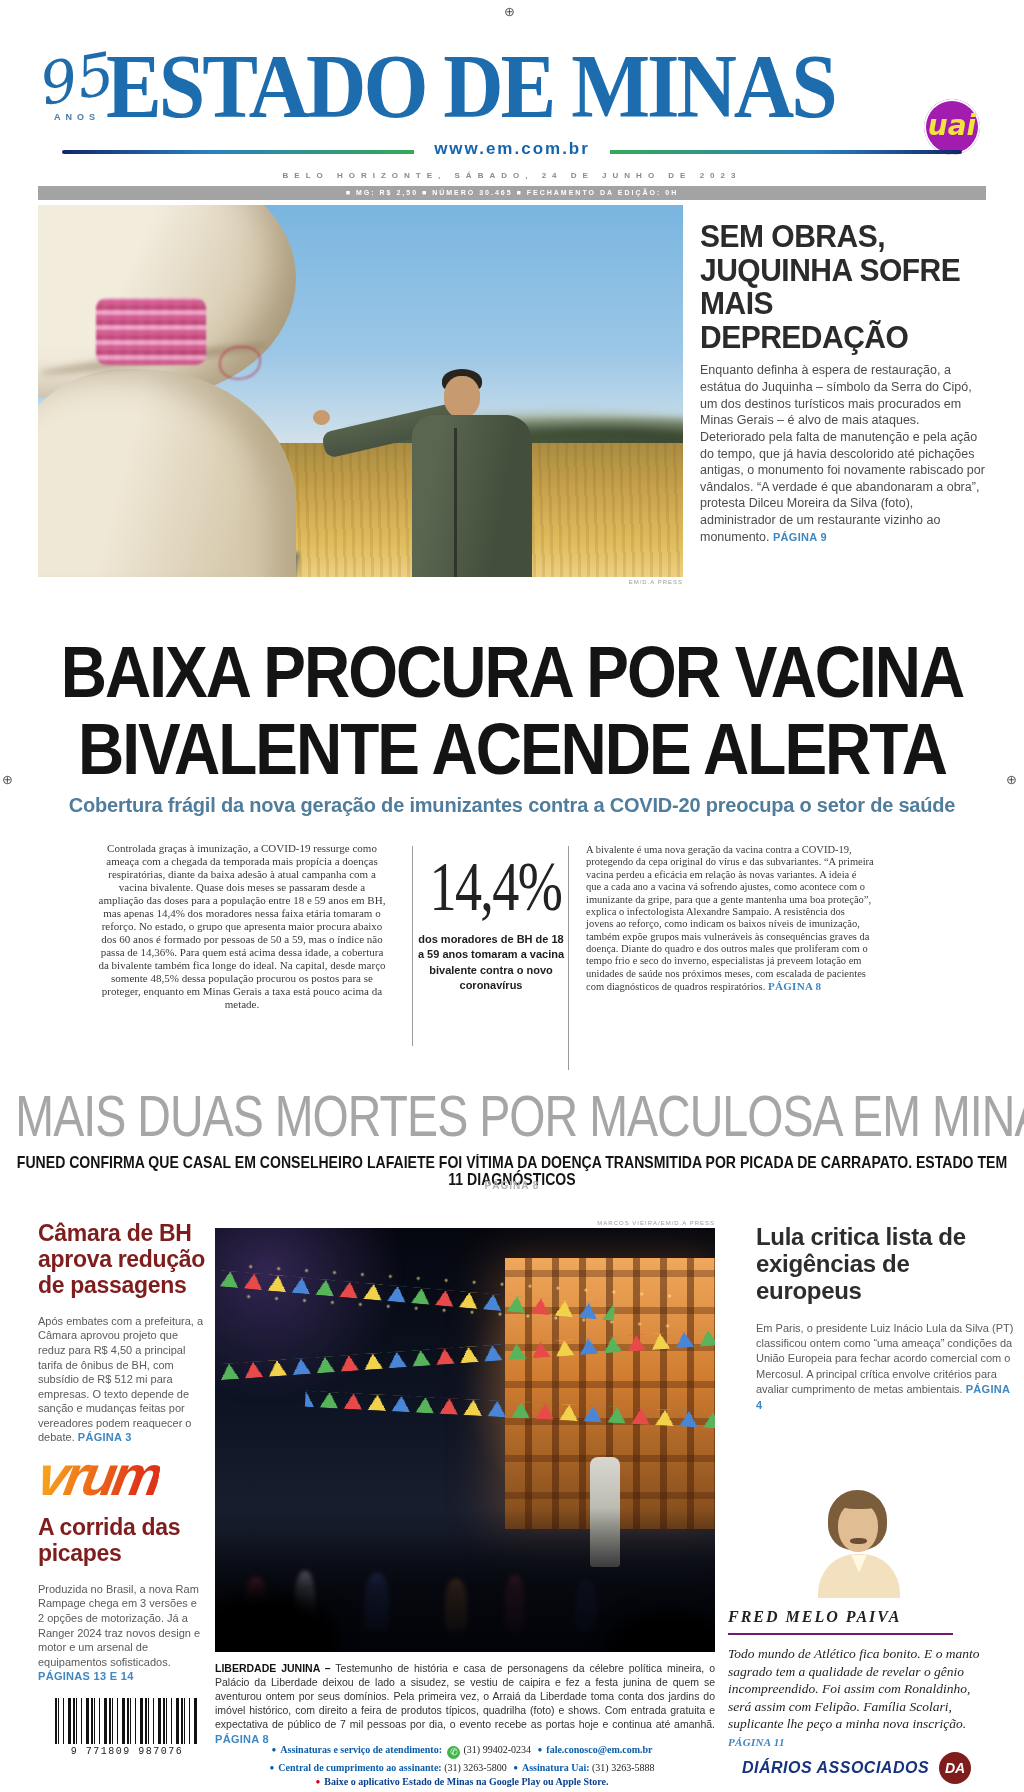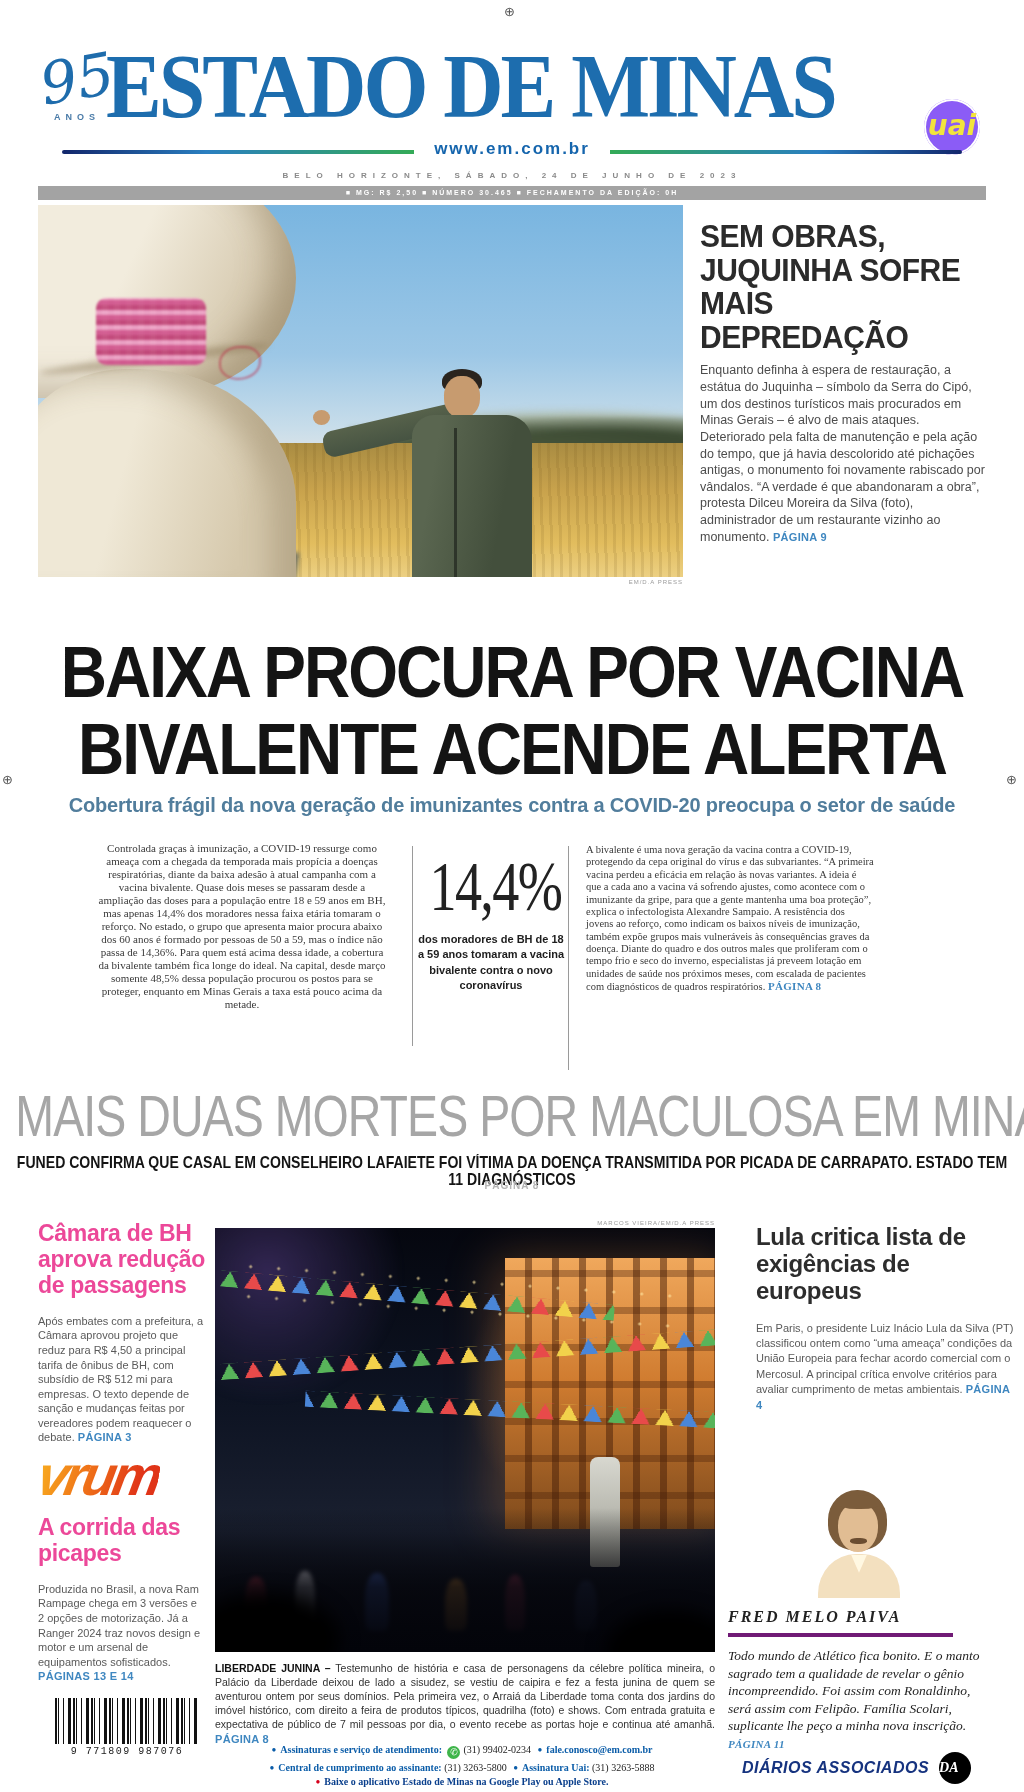--- a/index.html
+++ b/index.html
@@ -20,7 +20,7 @@
       font-family:"Liberation Serif",serif;font-weight:bold;font-size:82px;letter-spacing:-3px;
       color:#1d6dae;transform:scale(1.02,1.1);transform-origin:left top;}
   .uai{position:absolute;left:924px;top:99px;width:56px;height:56px;border-radius:50%;
-      background:#8b5cf6;color:#f2e43c;text-align:center;line-height:54px;
+      background:#a21caf;color:#f2e43c;text-align:center;line-height:54px;
       font-family:"DejaVu Sans",sans-serif;font-style:italic;font-weight:bold;font-size:28px;
       box-shadow:0 0 0 2px #fff inset;}
   .rule-grad{position:absolute;left:62px;top:150px;width:900px;height:4px;border-radius:2px;

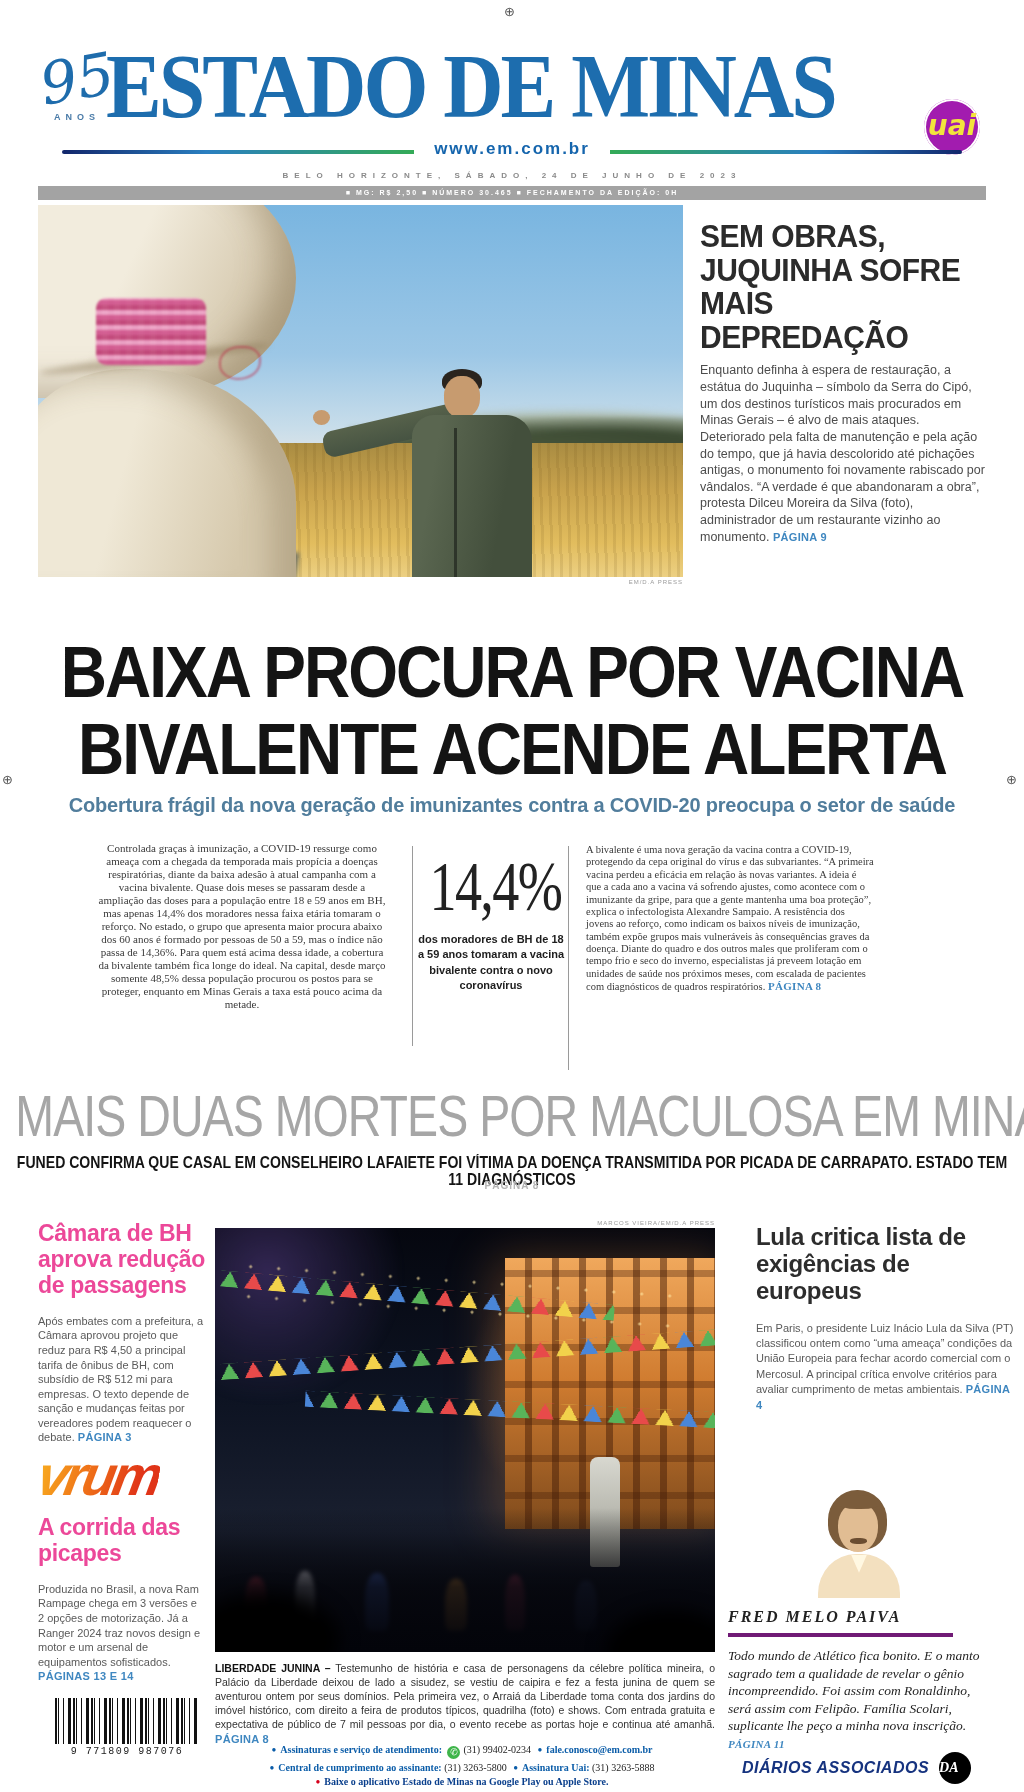--- a/index.html
+++ b/index.html
@@ -103,7 +103,7 @@
 
   
   .bl{position:absolute;left:38px;top:1220px;width:168px;}
-  .bl h3,.corrida h3{margin:0 0 16px;font-size:23px;line-height:1.13;color:#ec4899;letter-spacing:-.3px;}
+  .bl h3,.corrida h3{margin:0 0 16px;font-size:23px;line-height:1.13;color:#7f1d1d;letter-spacing:-.3px;}
   .bl p,.corrida p,.br-lula p{margin:0;font-size:11px;line-height:1.32;color:#5a5a5a;}
   .vrum{position:absolute;left:38px;top:1448px;}
   .vrum-logo{display:inline-block;font-size:56px;line-height:1;font-weight:bold;font-style:italic;

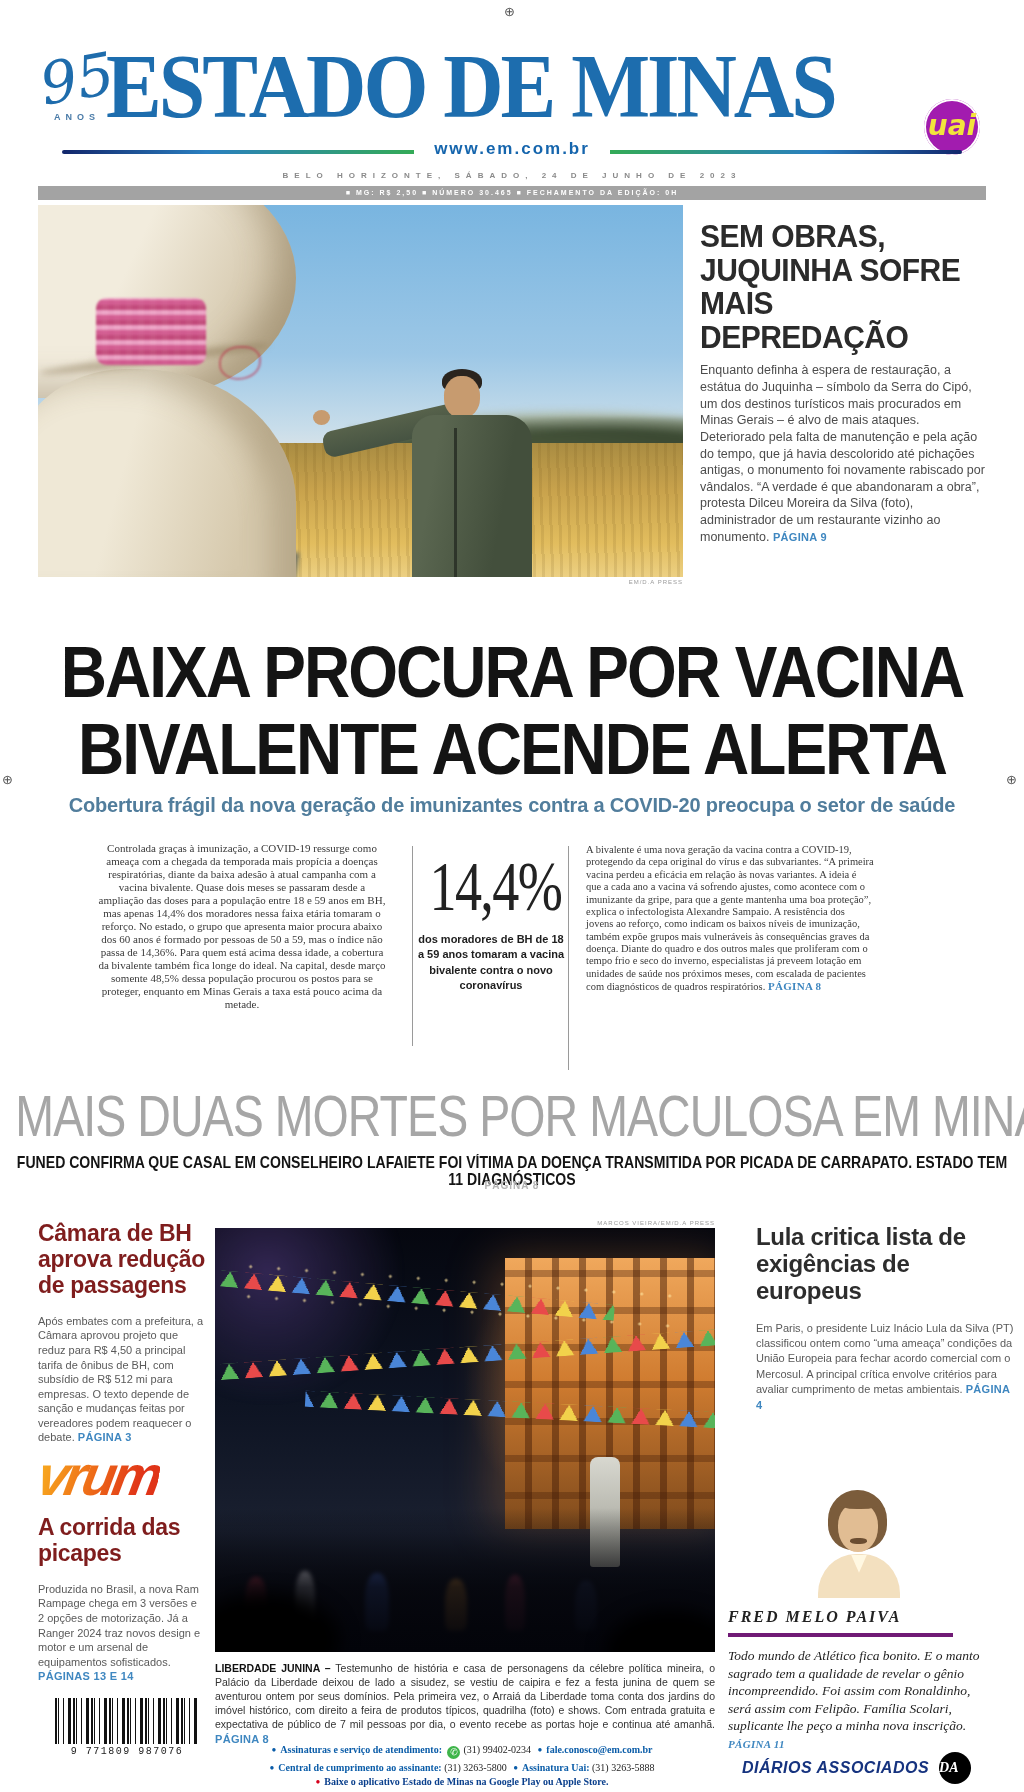--- a/index.html
+++ b/index.html
@@ -163,7 +163,7 @@
   .fp-shoulders{position:absolute;left:2%;top:60%;width:96%;height:40%;background:#ead9bd;border-radius:46% 46% 6% 6%/90% 90% 0 0;}
   .fp-collar{position:absolute;left:41%;top:61%;width:18%;height:16%;background:#f8f1e2;clip-path:polygon(50% 100%,0 0,100% 0);}
   .fred-name{margin-top:10px;font-family:"Liberation Serif",serif;font-style:italic;font-weight:bold;
-      font-size:16px;letter-spacing:2px;color:#222;border-bottom:4px solid #701a75;padding-bottom:7px;width:225px;}
+      font-size:16px;letter-spacing:2px;color:#222;border-bottom:2px solid #701a75;padding-bottom:7px;width:225px;}
   .fred-text{margin-top:10px;font-family:"Liberation Serif",serif;font-style:italic;
       font-size:13.5px;line-height:1.3;color:#1f1f1f;}
 

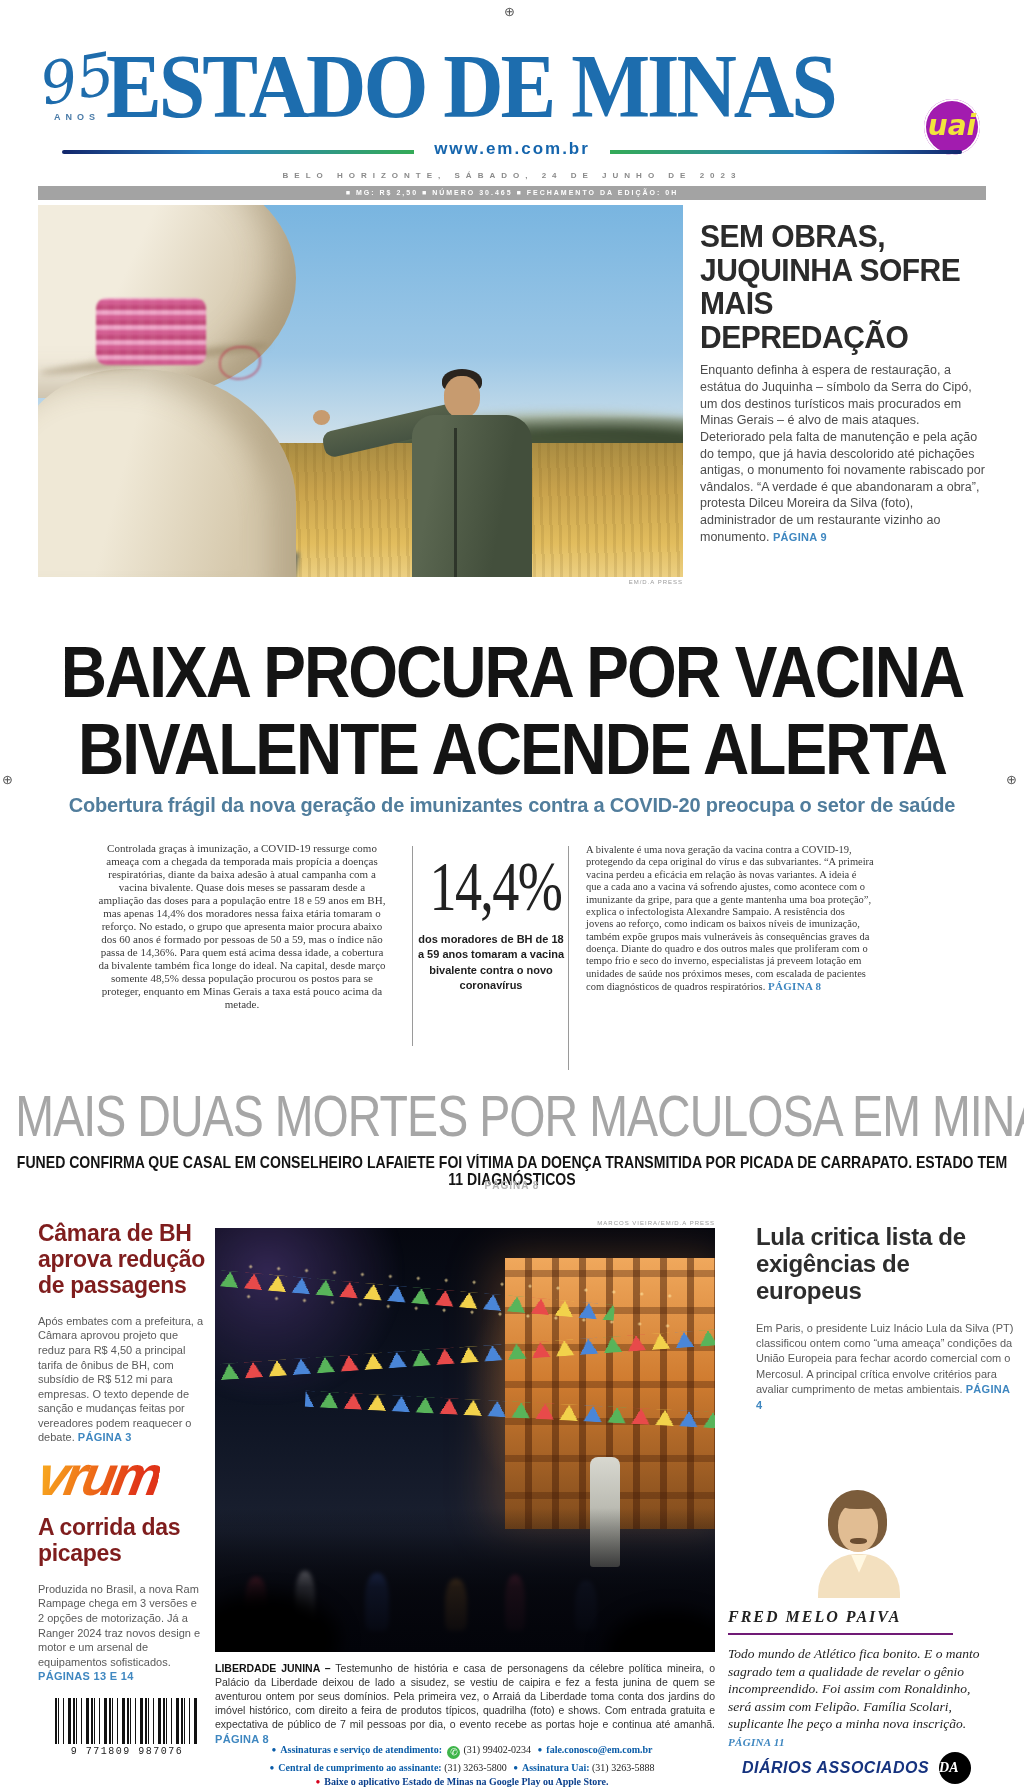--- a/index.html
+++ b/index.html
@@ -178,8 +178,8 @@
       font-size:9px;line-height:13px;text-align:center;margin:0 3px;vertical-align:-2px;}
   .da-brand{position:absolute;left:742px;top:1752px;display:flex;align-items:center;gap:10px;}
   .da-word{color:#16337f;font-weight:bold;font-size:16px;font-style:italic;letter-spacing:.5px;}
-  .da-circle{width:32px;height:32px;border-radius:50%;background:#000000;color:#fff;font-weight:bold;
-      font-style:italic;font-size:14px;text-align:left;line-height:32px;font-family:Liberation Serif, serif;}
+  .da-circle{width:32px;height:32px;border-radius:50%;background:#7f1d1d;color:#fff;font-weight:bold;
+      font-style:italic;font-size:14px;text-align:center;line-height:32px;}
 </style>
 </head>
 <body>

